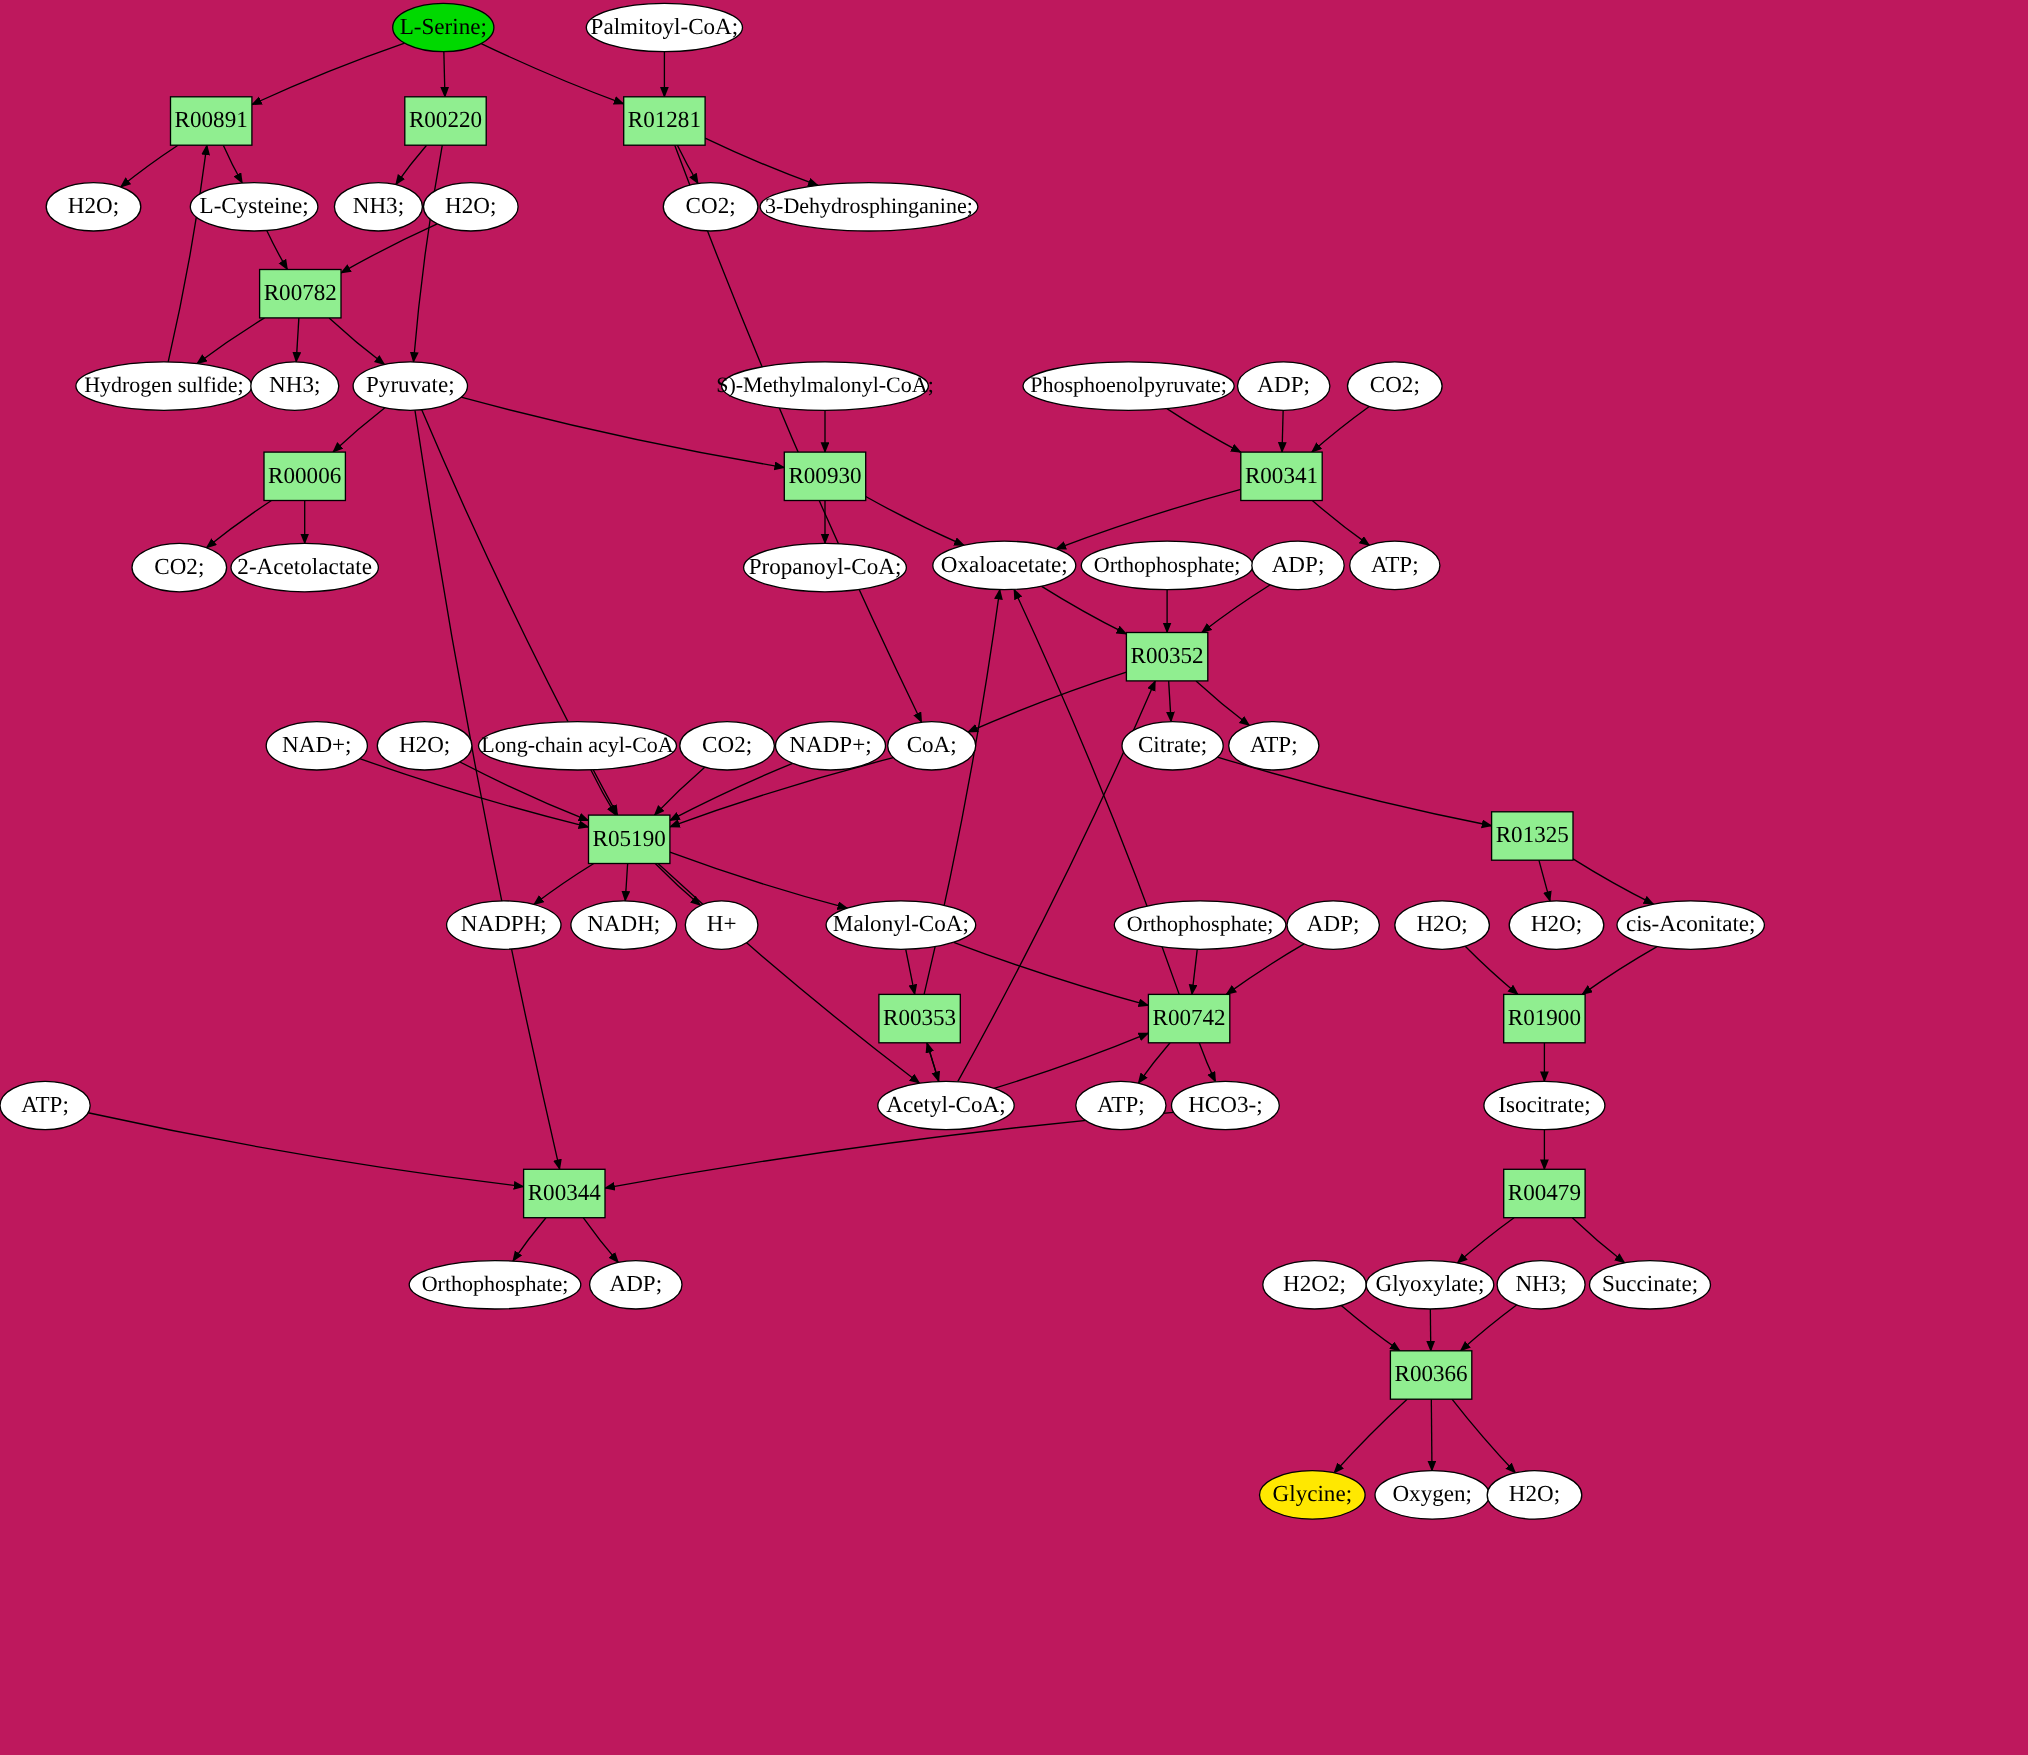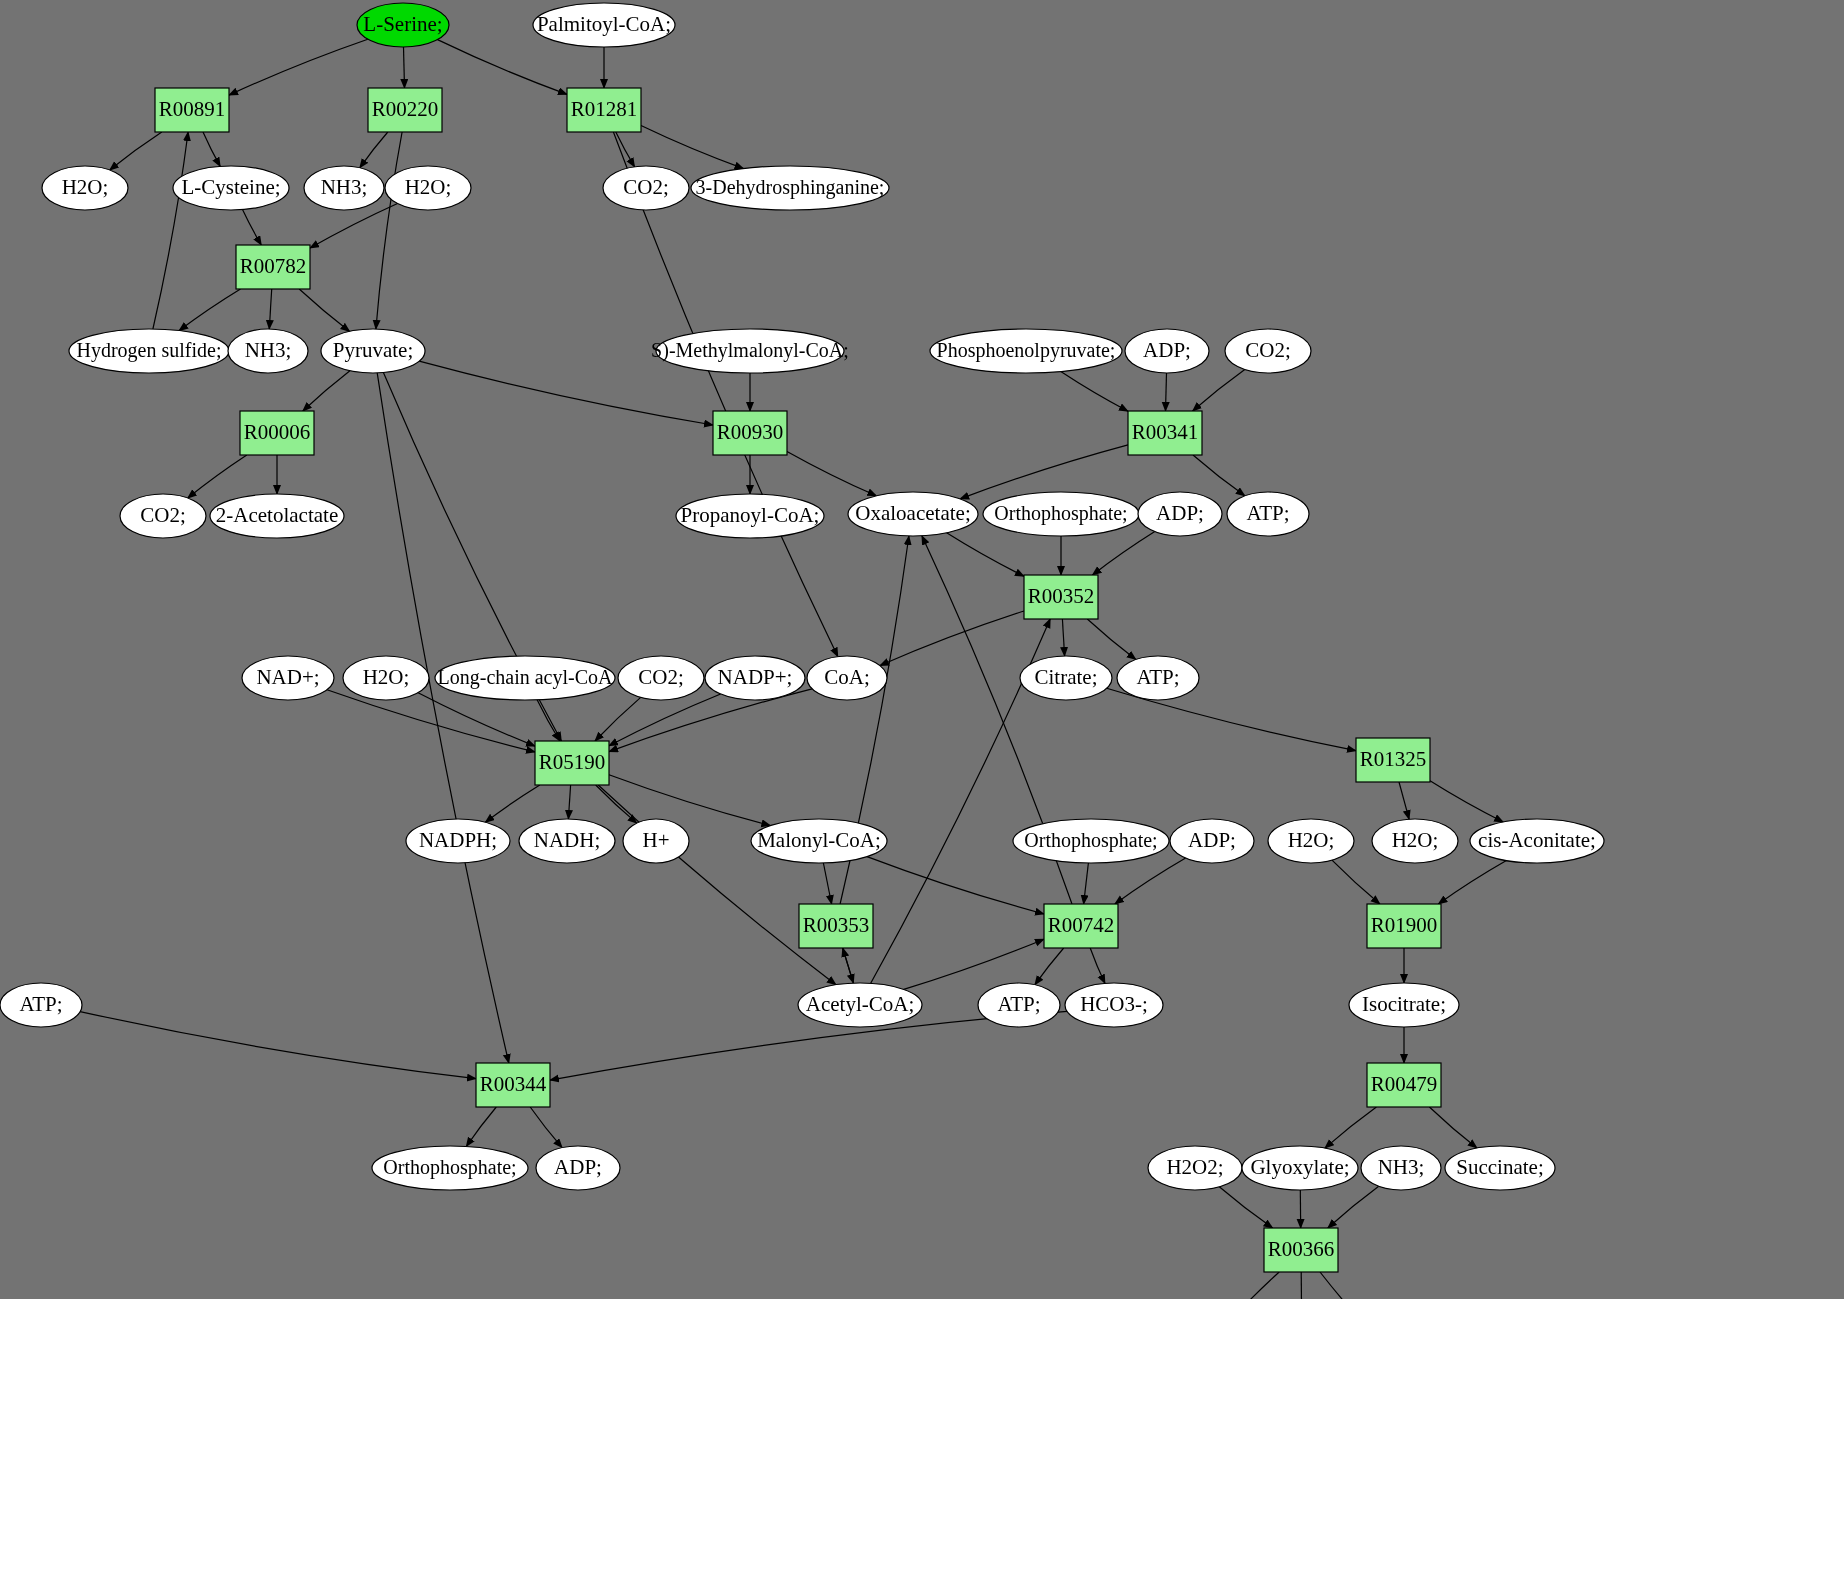--- a/index.html
+++ b/index.html
@@ -4,7 +4,7 @@
 <style>
   html,body{margin:0;padding:0;background:#ffffff;}
   body{font-family:"Liberation Serif", serif;}
-  #canvas{position:relative;width:1844px;height:1299px;background:#737373;}
+  #canvas{position:relative;width:1844px;height:1595px;background:#be185d;}
   svg{position:absolute;left:0;top:0;width:1844px;height:1595px;}
   .edge{fill:none;stroke:#000;stroke-width:1.2px;}
   .arrow{fill:#000;stroke:none;}

